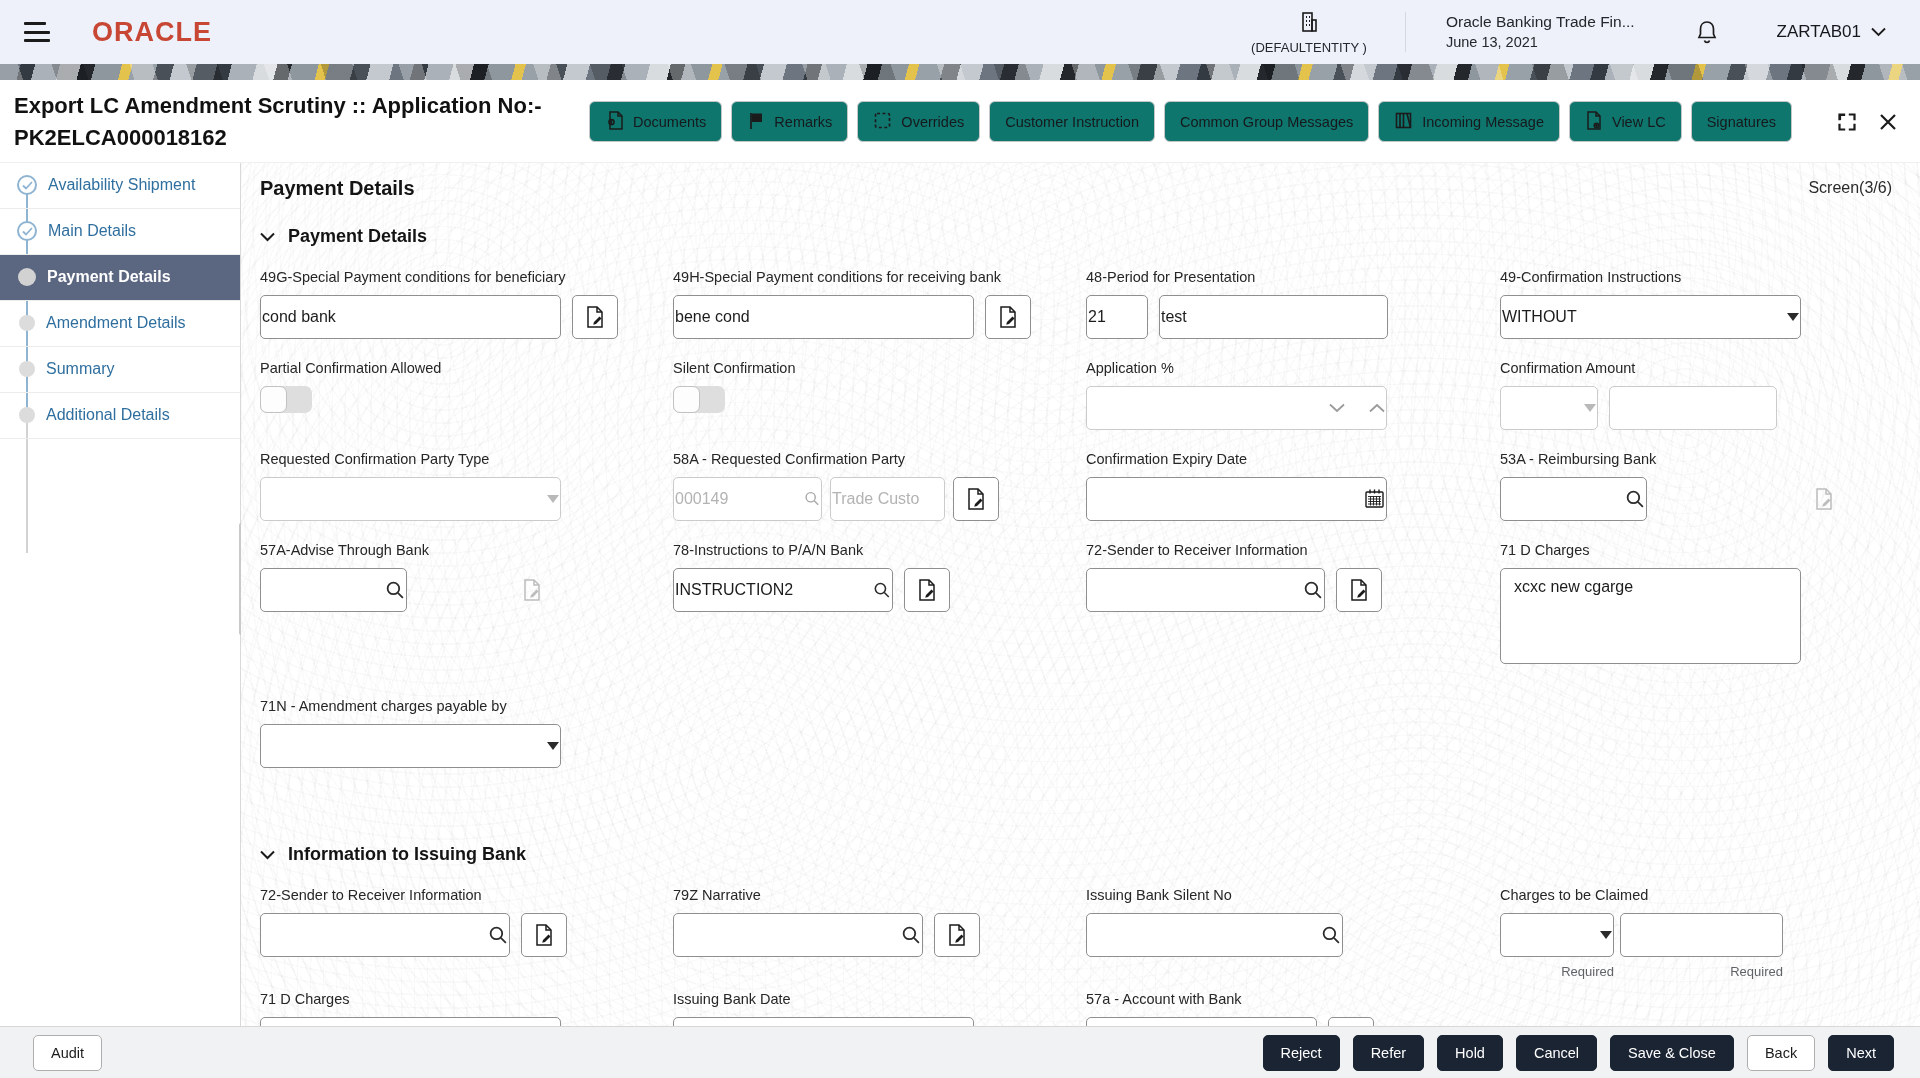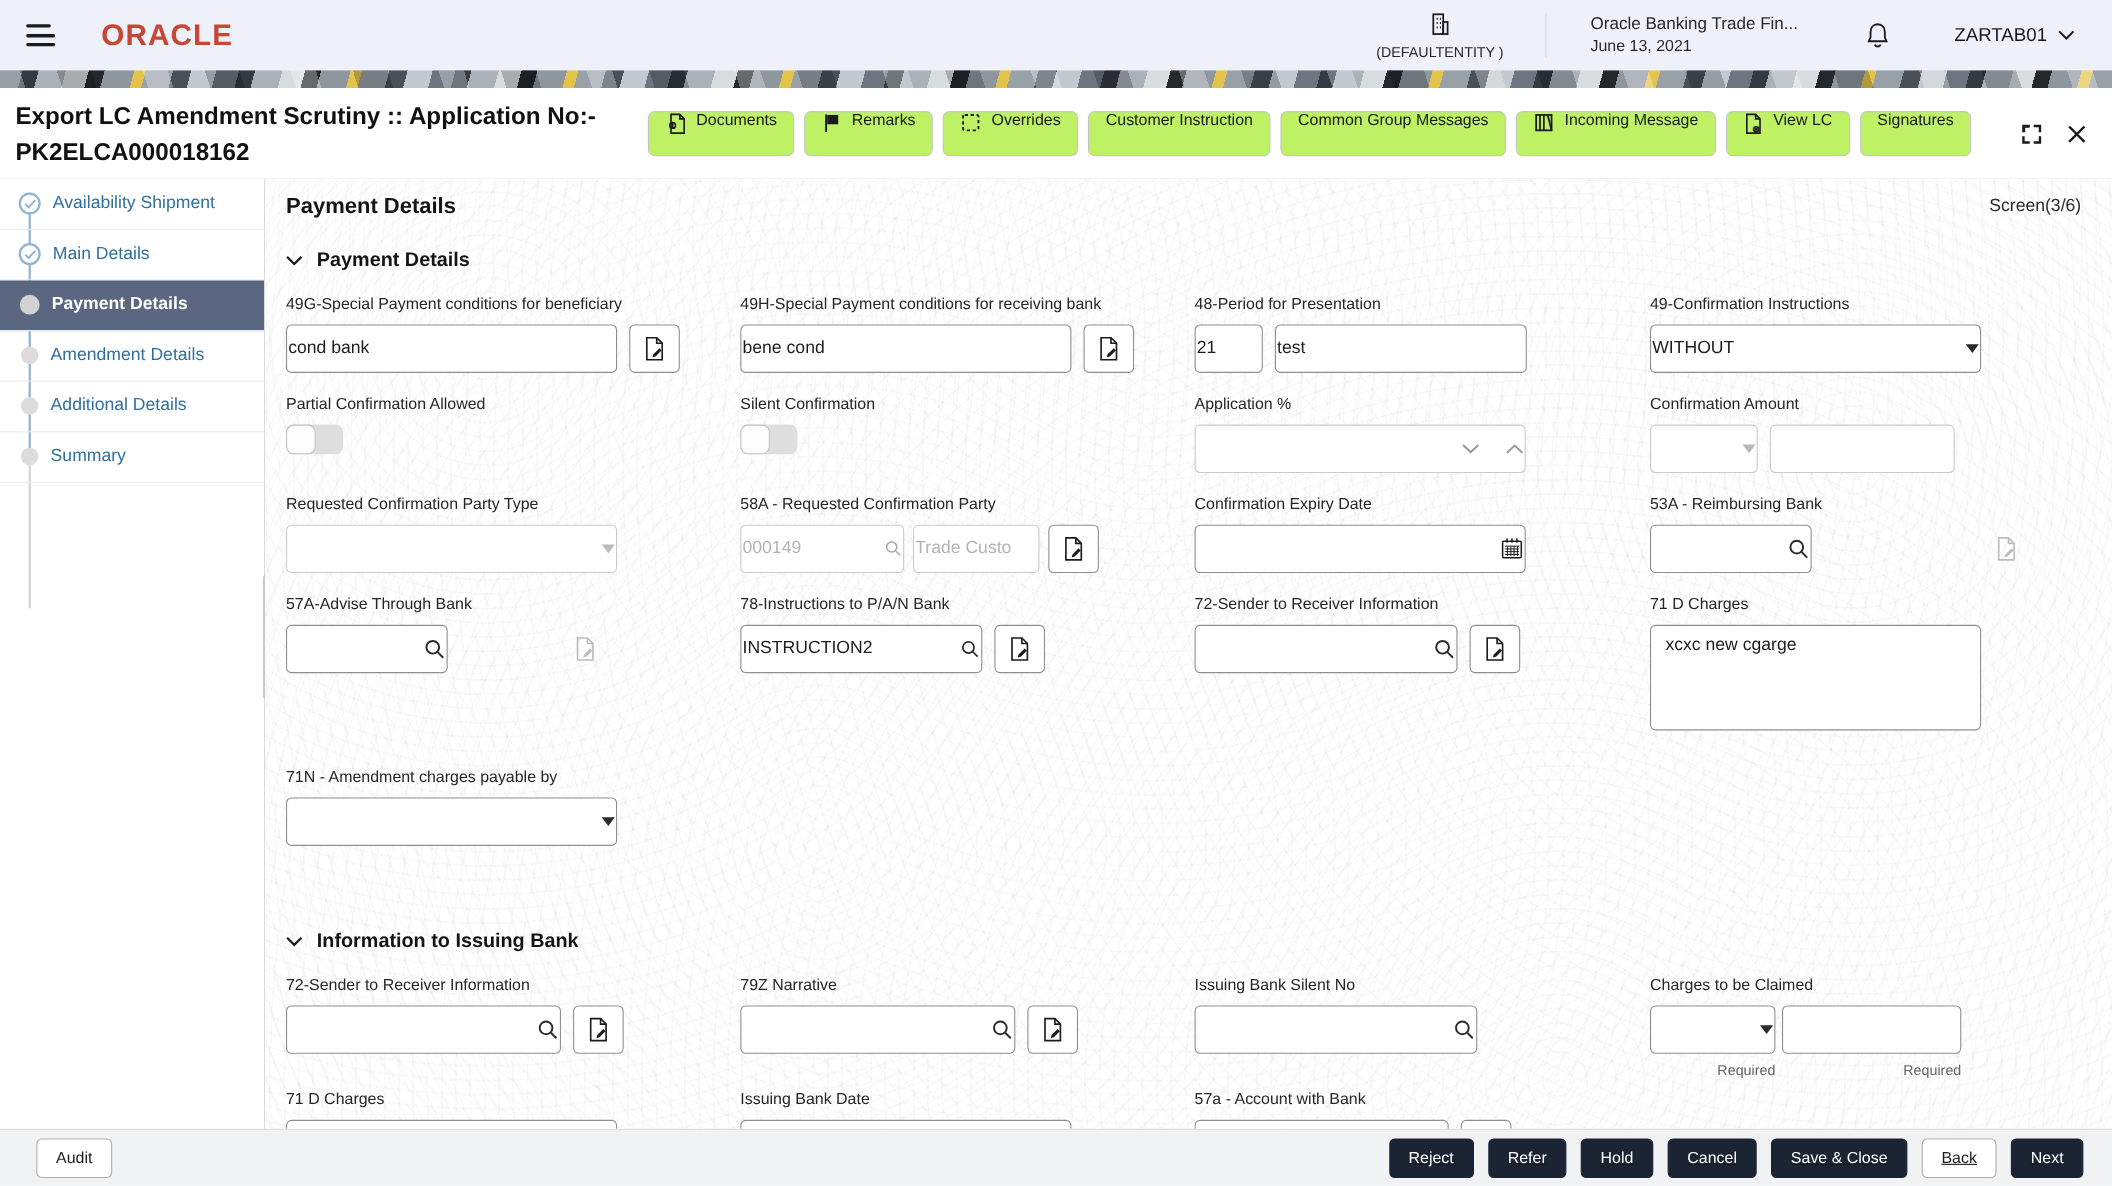--- a/index.html
+++ b/index.html
@@ -34,8 +34,8 @@
   .header { background:#fff; display:flex; align-items:center; padding:10px 14px 8px 14px; flex:none; border-bottom:1px solid #f0f0f0;}
   .title { width:575px; flex:none; font-size:22px; font-weight:bold; line-height:1.45; color:#111; }
   .toolbar { flex:1; display:flex; align-items:center; gap:9px; }
-  .tbtn { height:41px; padding:0 15px; background:#bef264; border:1px solid #c6c6c6; border-radius:6px;
-    display:flex; gap:9px; font-size:14.5px; color:#16191c; cursor:pointer; white-space:nowrap; }
+  .tbtn { height:41px; padding:0 15px; background:#0f766e; border:1px solid #c6c6c6; border-radius:6px;
+    display:flex; align-items:center; gap:9px; font-size:14.5px; color:#16191c; cursor:pointer; white-space:nowrap; }
   .winicons { margin-left:auto; display:flex; align-items:center; gap:20px; padding-right:8px; }
   .winicons .wic { cursor:pointer; display:flex; }
 

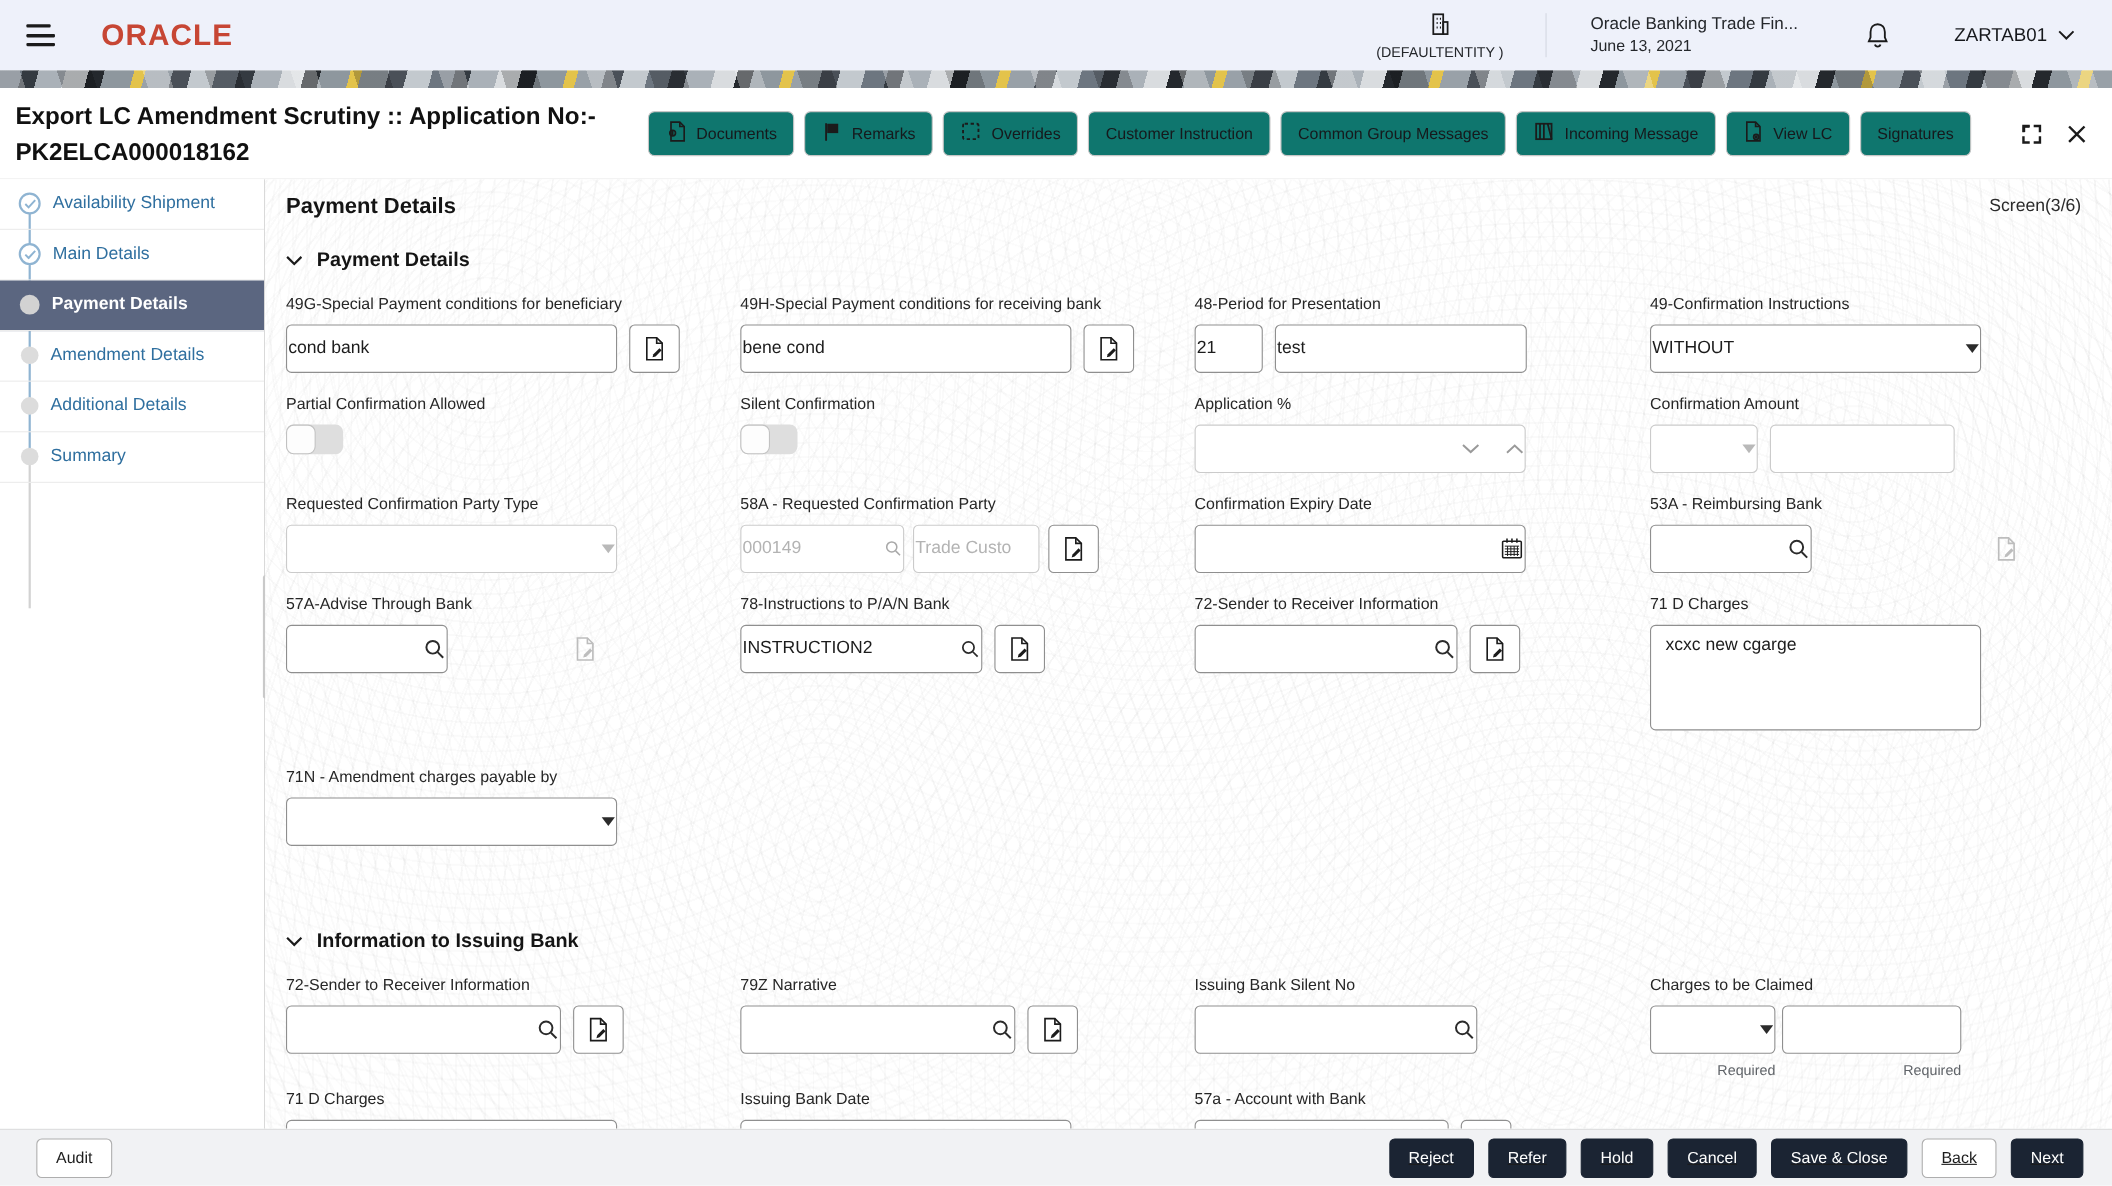--- a/index.html
+++ b/index.html
@@ -260,11 +260,11 @@
       </div>
       <div class="nav-item">
         <span class="stepdot pending"></span>
-        <span>Additional Details</span>
+        <span>Summary</span>
       </div>
       <div class="nav-item">
         <span class="stepdot pending"></span>
-        <span>Summary</span>
+        <span>Additional Details</span>
       </div>
       <div class="scrollthumb"></div>
     </div>

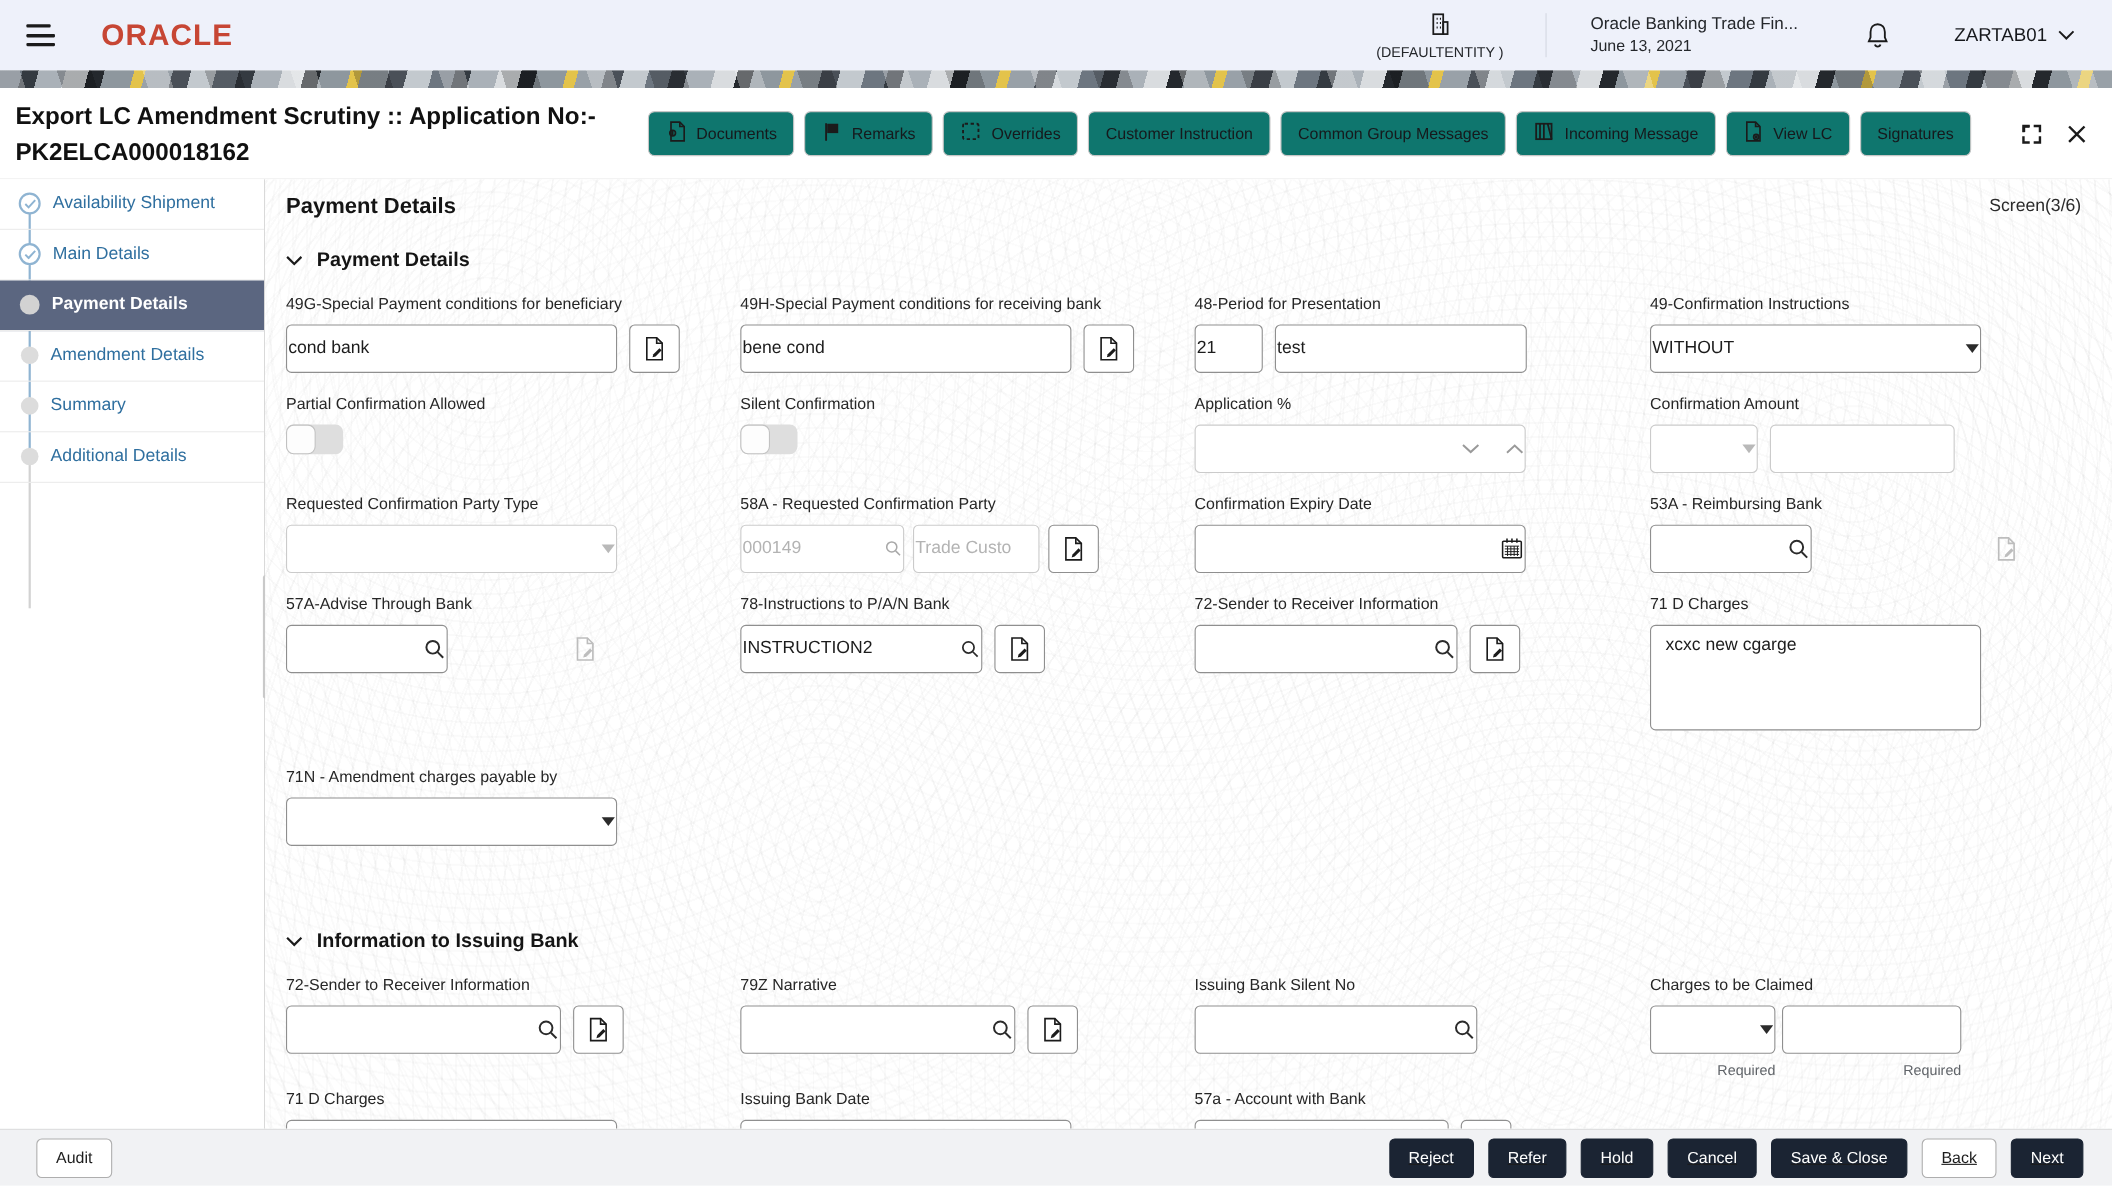--- a/index.html
+++ b/index.html
@@ -98,7 +98,7 @@
   .btn { height:36px; padding:0 17px; border-radius:5px; font-size:14.5px; display:flex; align-items:center; cursor:pointer; white-space:nowrap; }
   .btn.light { background:#fff; border:1px solid #aeaeae; color:#1c1c1c; }
   .btn.dark { background:#1b2433; border:1px solid #1b2433; color:#fff; }
-  .factions { margin-left:auto; display:flex; gap:13px;text-decoration:underline; }
+  .factions { margin-left:auto; display:flex; gap:13px; }
 </style>
 </head>
 <body>

